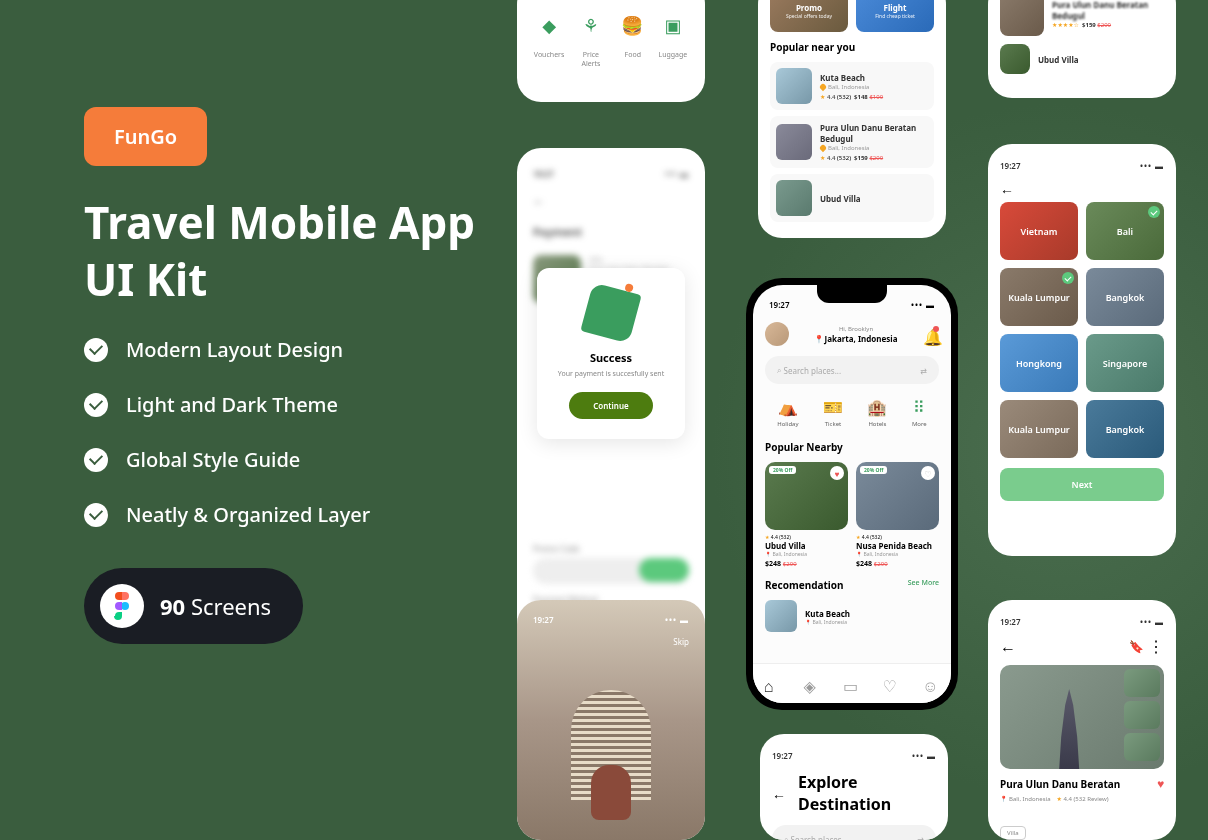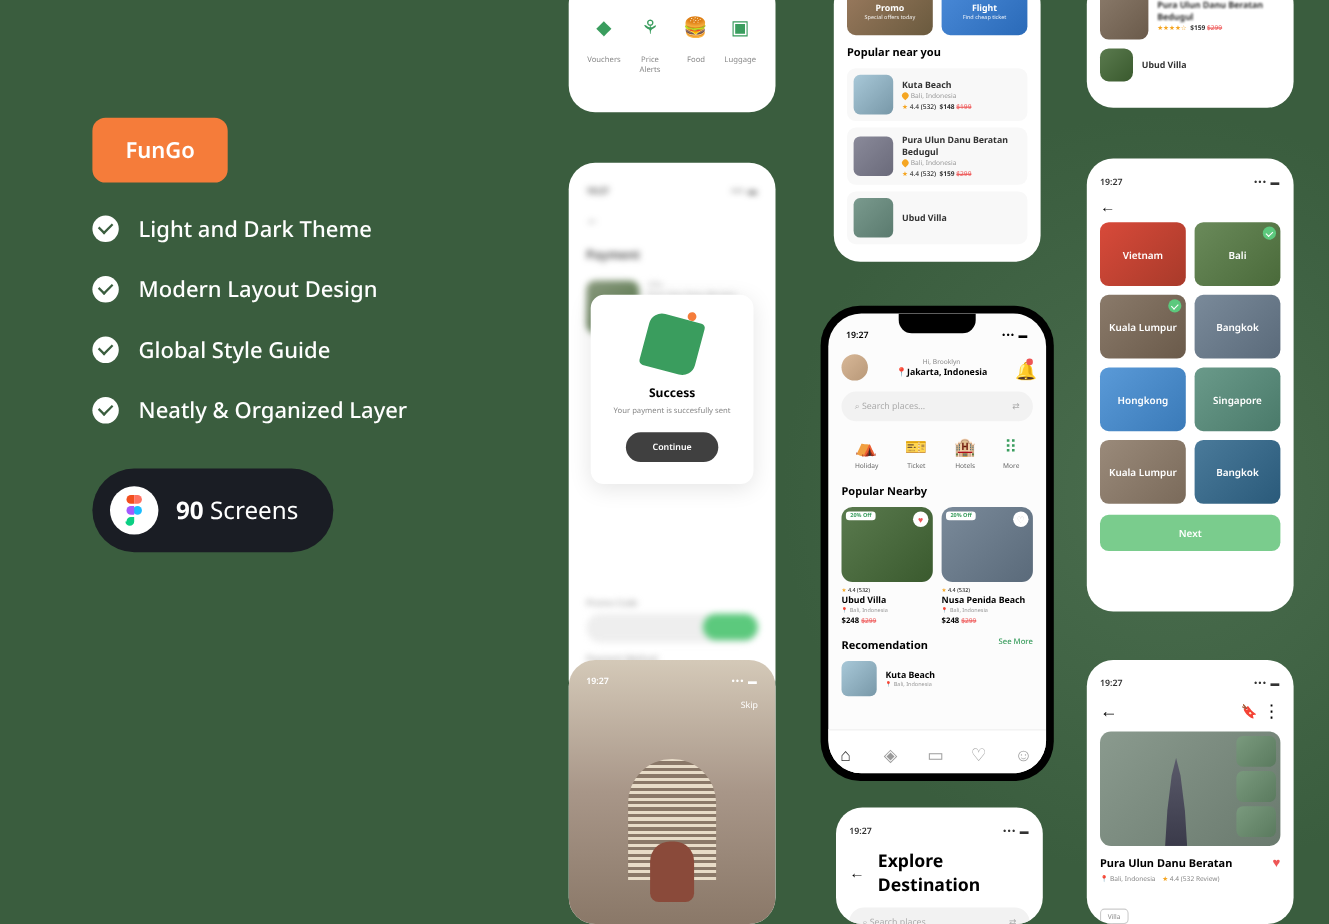--- a/index.html
+++ b/index.html
@@ -165,6 +165,7 @@
 
 <div class="left">
   <div class="badge">FunGo</div>
+  <div class="title">Travel Mobile App UI Kit</div>
   <div class="features">
     <div class="feature">
         <div class="check"></div>

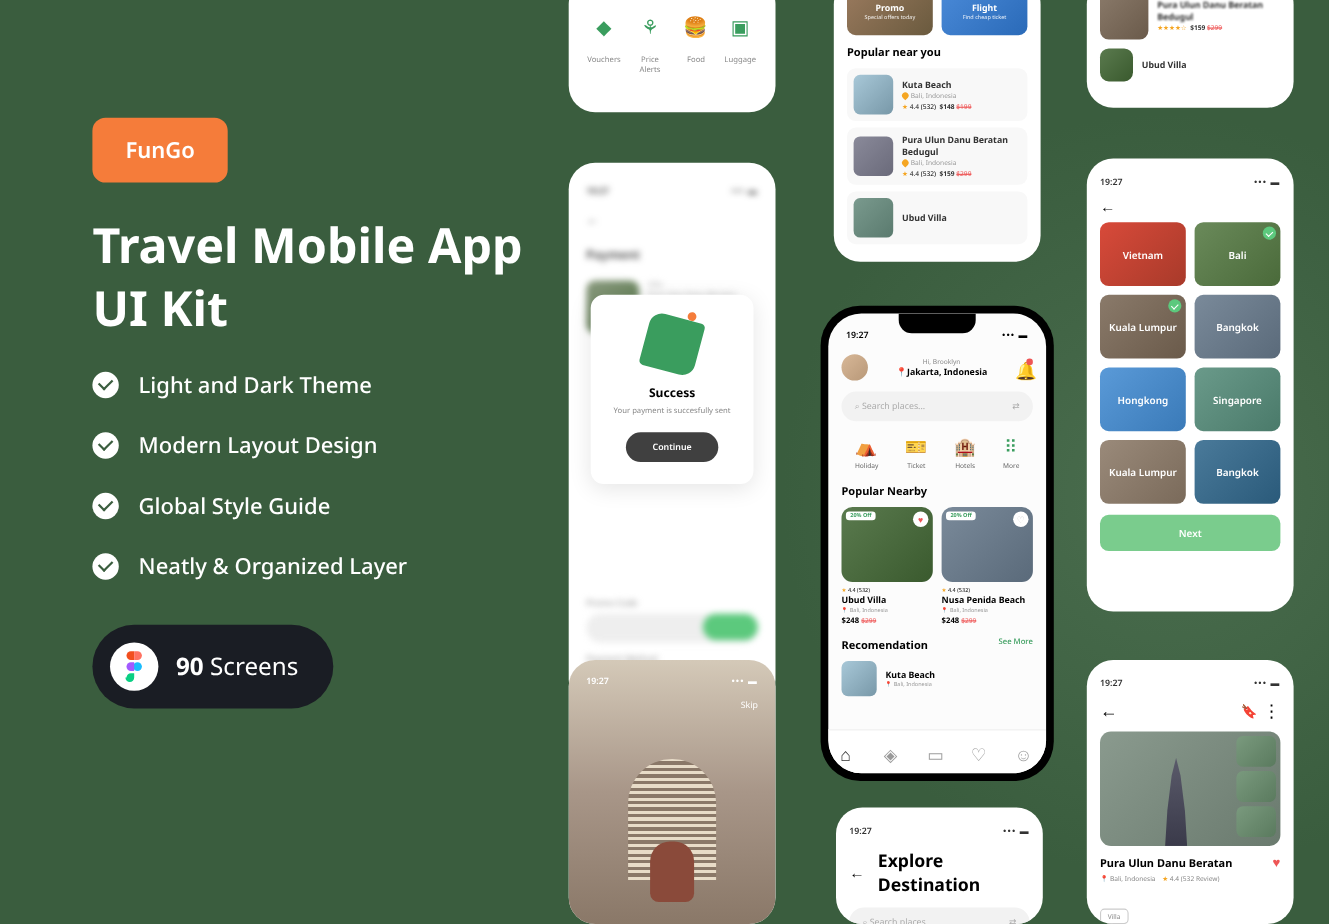--- a/index.html
+++ b/index.html
@@ -169,11 +169,11 @@
   <div class="features">
     <div class="feature">
         <div class="check"></div>
-        <div class="feature-text">Light and Dark Theme</div>
+        <div class="feature-text">Modern Layout Design</div>
       </div>
     <div class="feature">
         <div class="check"></div>
-        <div class="feature-text">Modern Layout Design</div>
+        <div class="feature-text">Light and Dark Theme</div>
       </div>
     <div class="feature">
         <div class="check"></div>

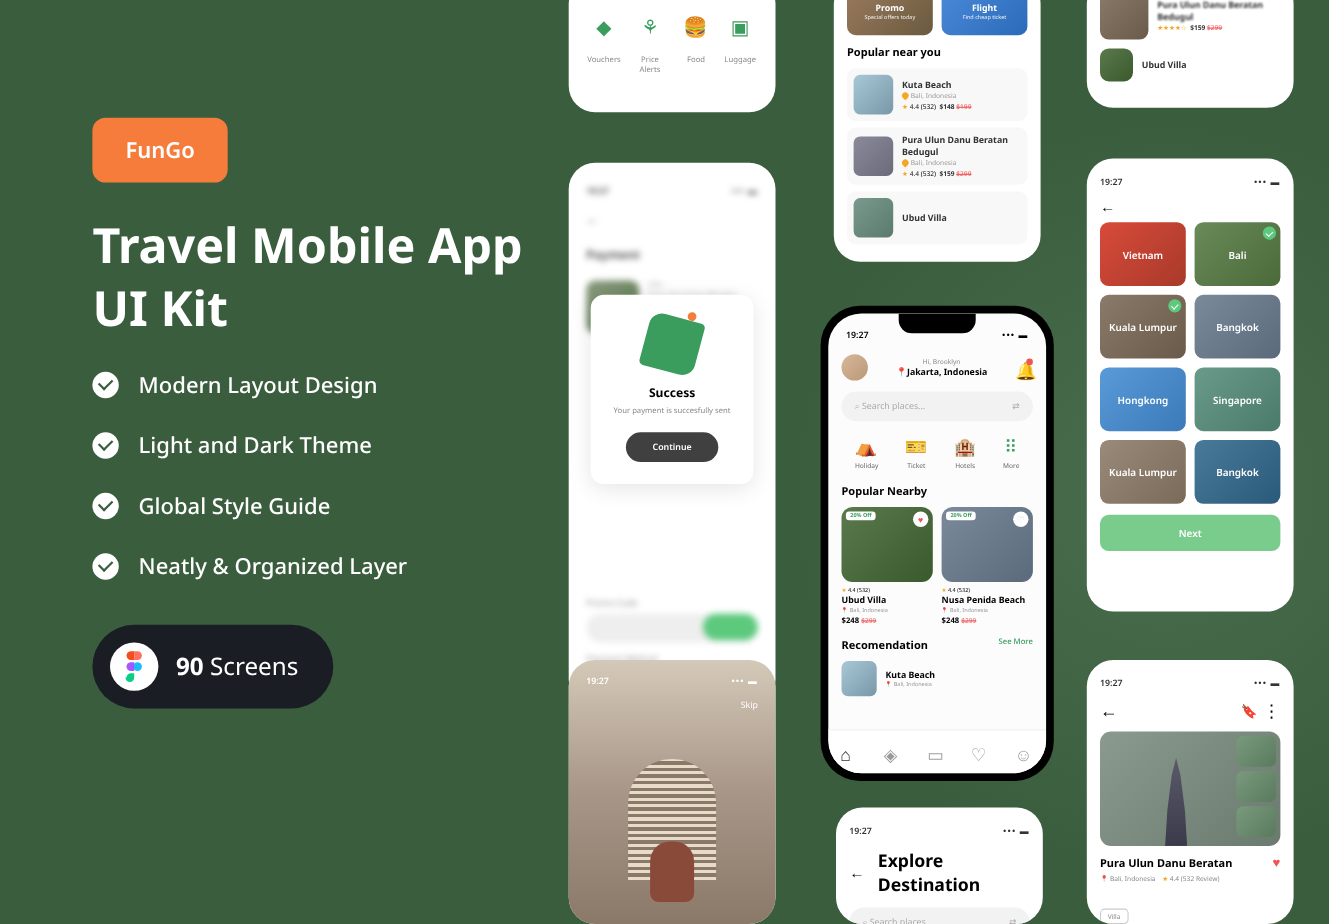--- a/index.html
+++ b/index.html
@@ -35,7 +35,7 @@
 .modal-icon::before{content:'';position:absolute;width:8px;height:8px;border-radius:50%;background:#f57c3a;top:-8px;right:10px;}
 .modal-title{font-size:11px;font-weight:700;margin-bottom:4px;}
 .modal-sub{font-size:7px;color:#888;margin-bottom:14px;}
-.modal-btn{background:#404040;color:#fff;border:none;padding:8px 24px;border-radius:16px;font-size:8px;font-weight:600;}
+.modal-btn{background:#4d7c0f;color:#fff;border:none;padding:8px 24px;border-radius:16px;font-size:8px;font-weight:600;}
 .m3-bottom{position:absolute;bottom:16px;left:16px;right:16px;filter:blur(3px);}
 .green-btn{background:#5cc97d;height:24px;width:50px;border-radius:14px;float:right;}
 

